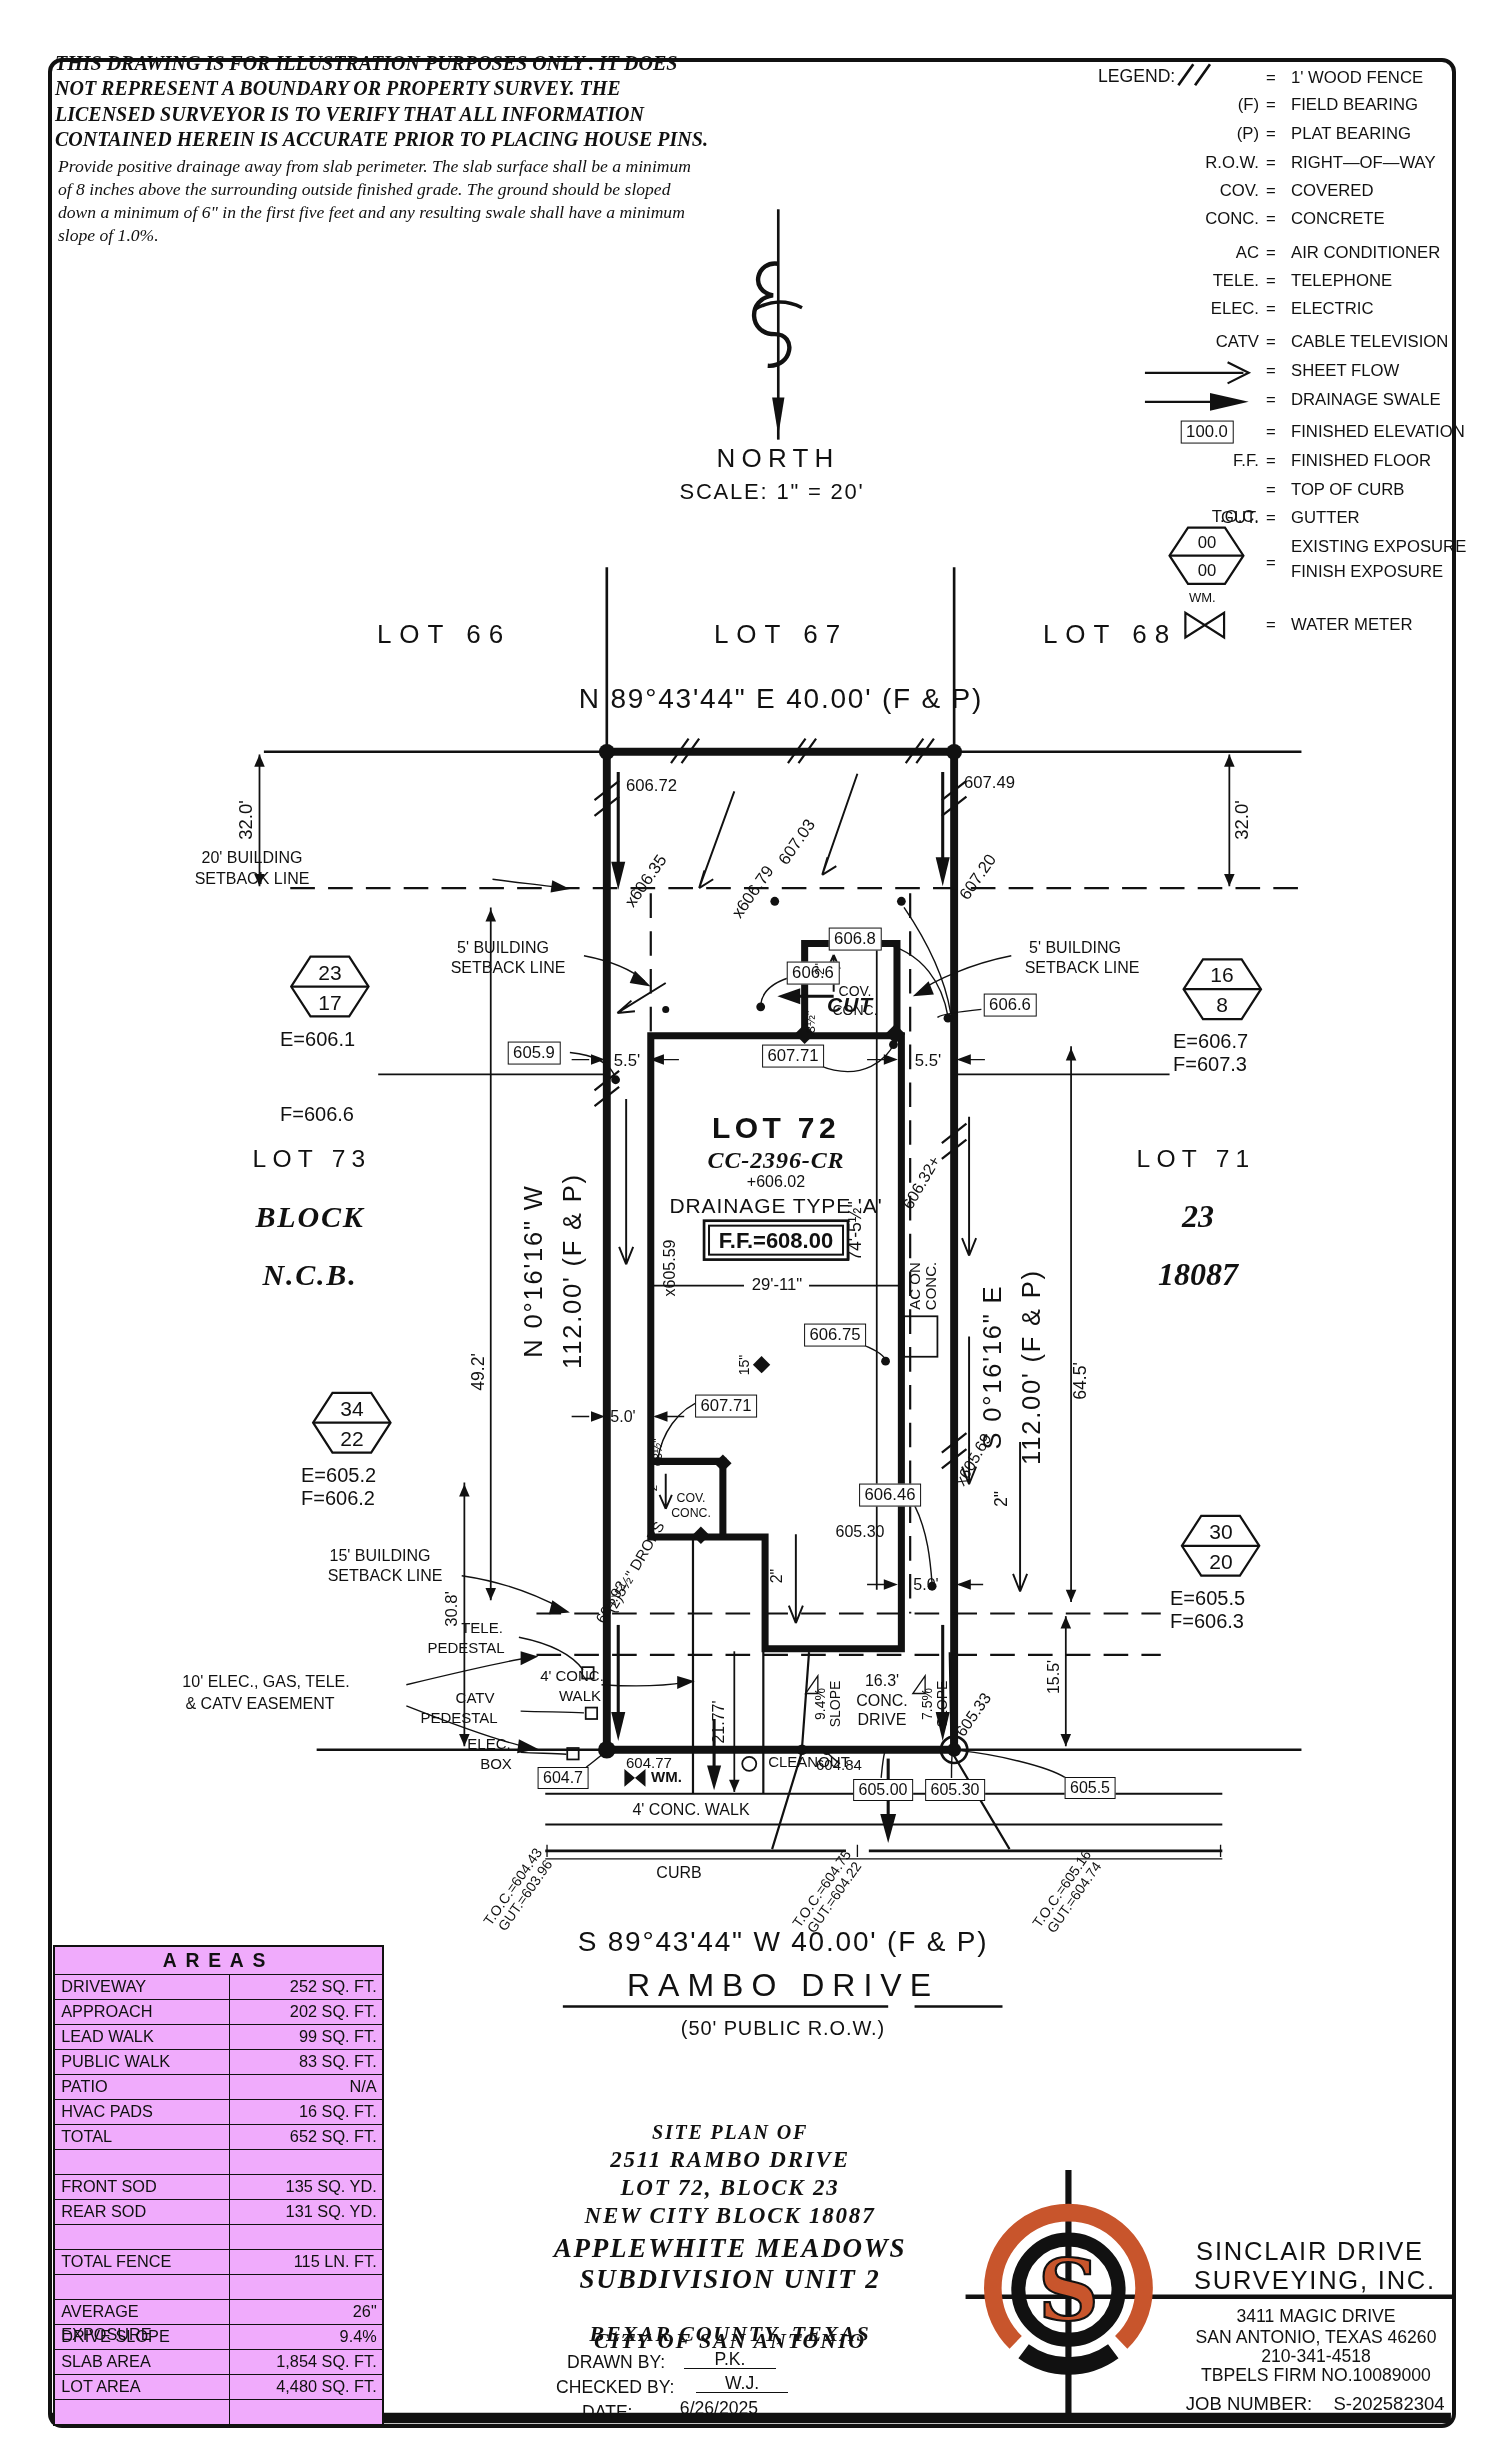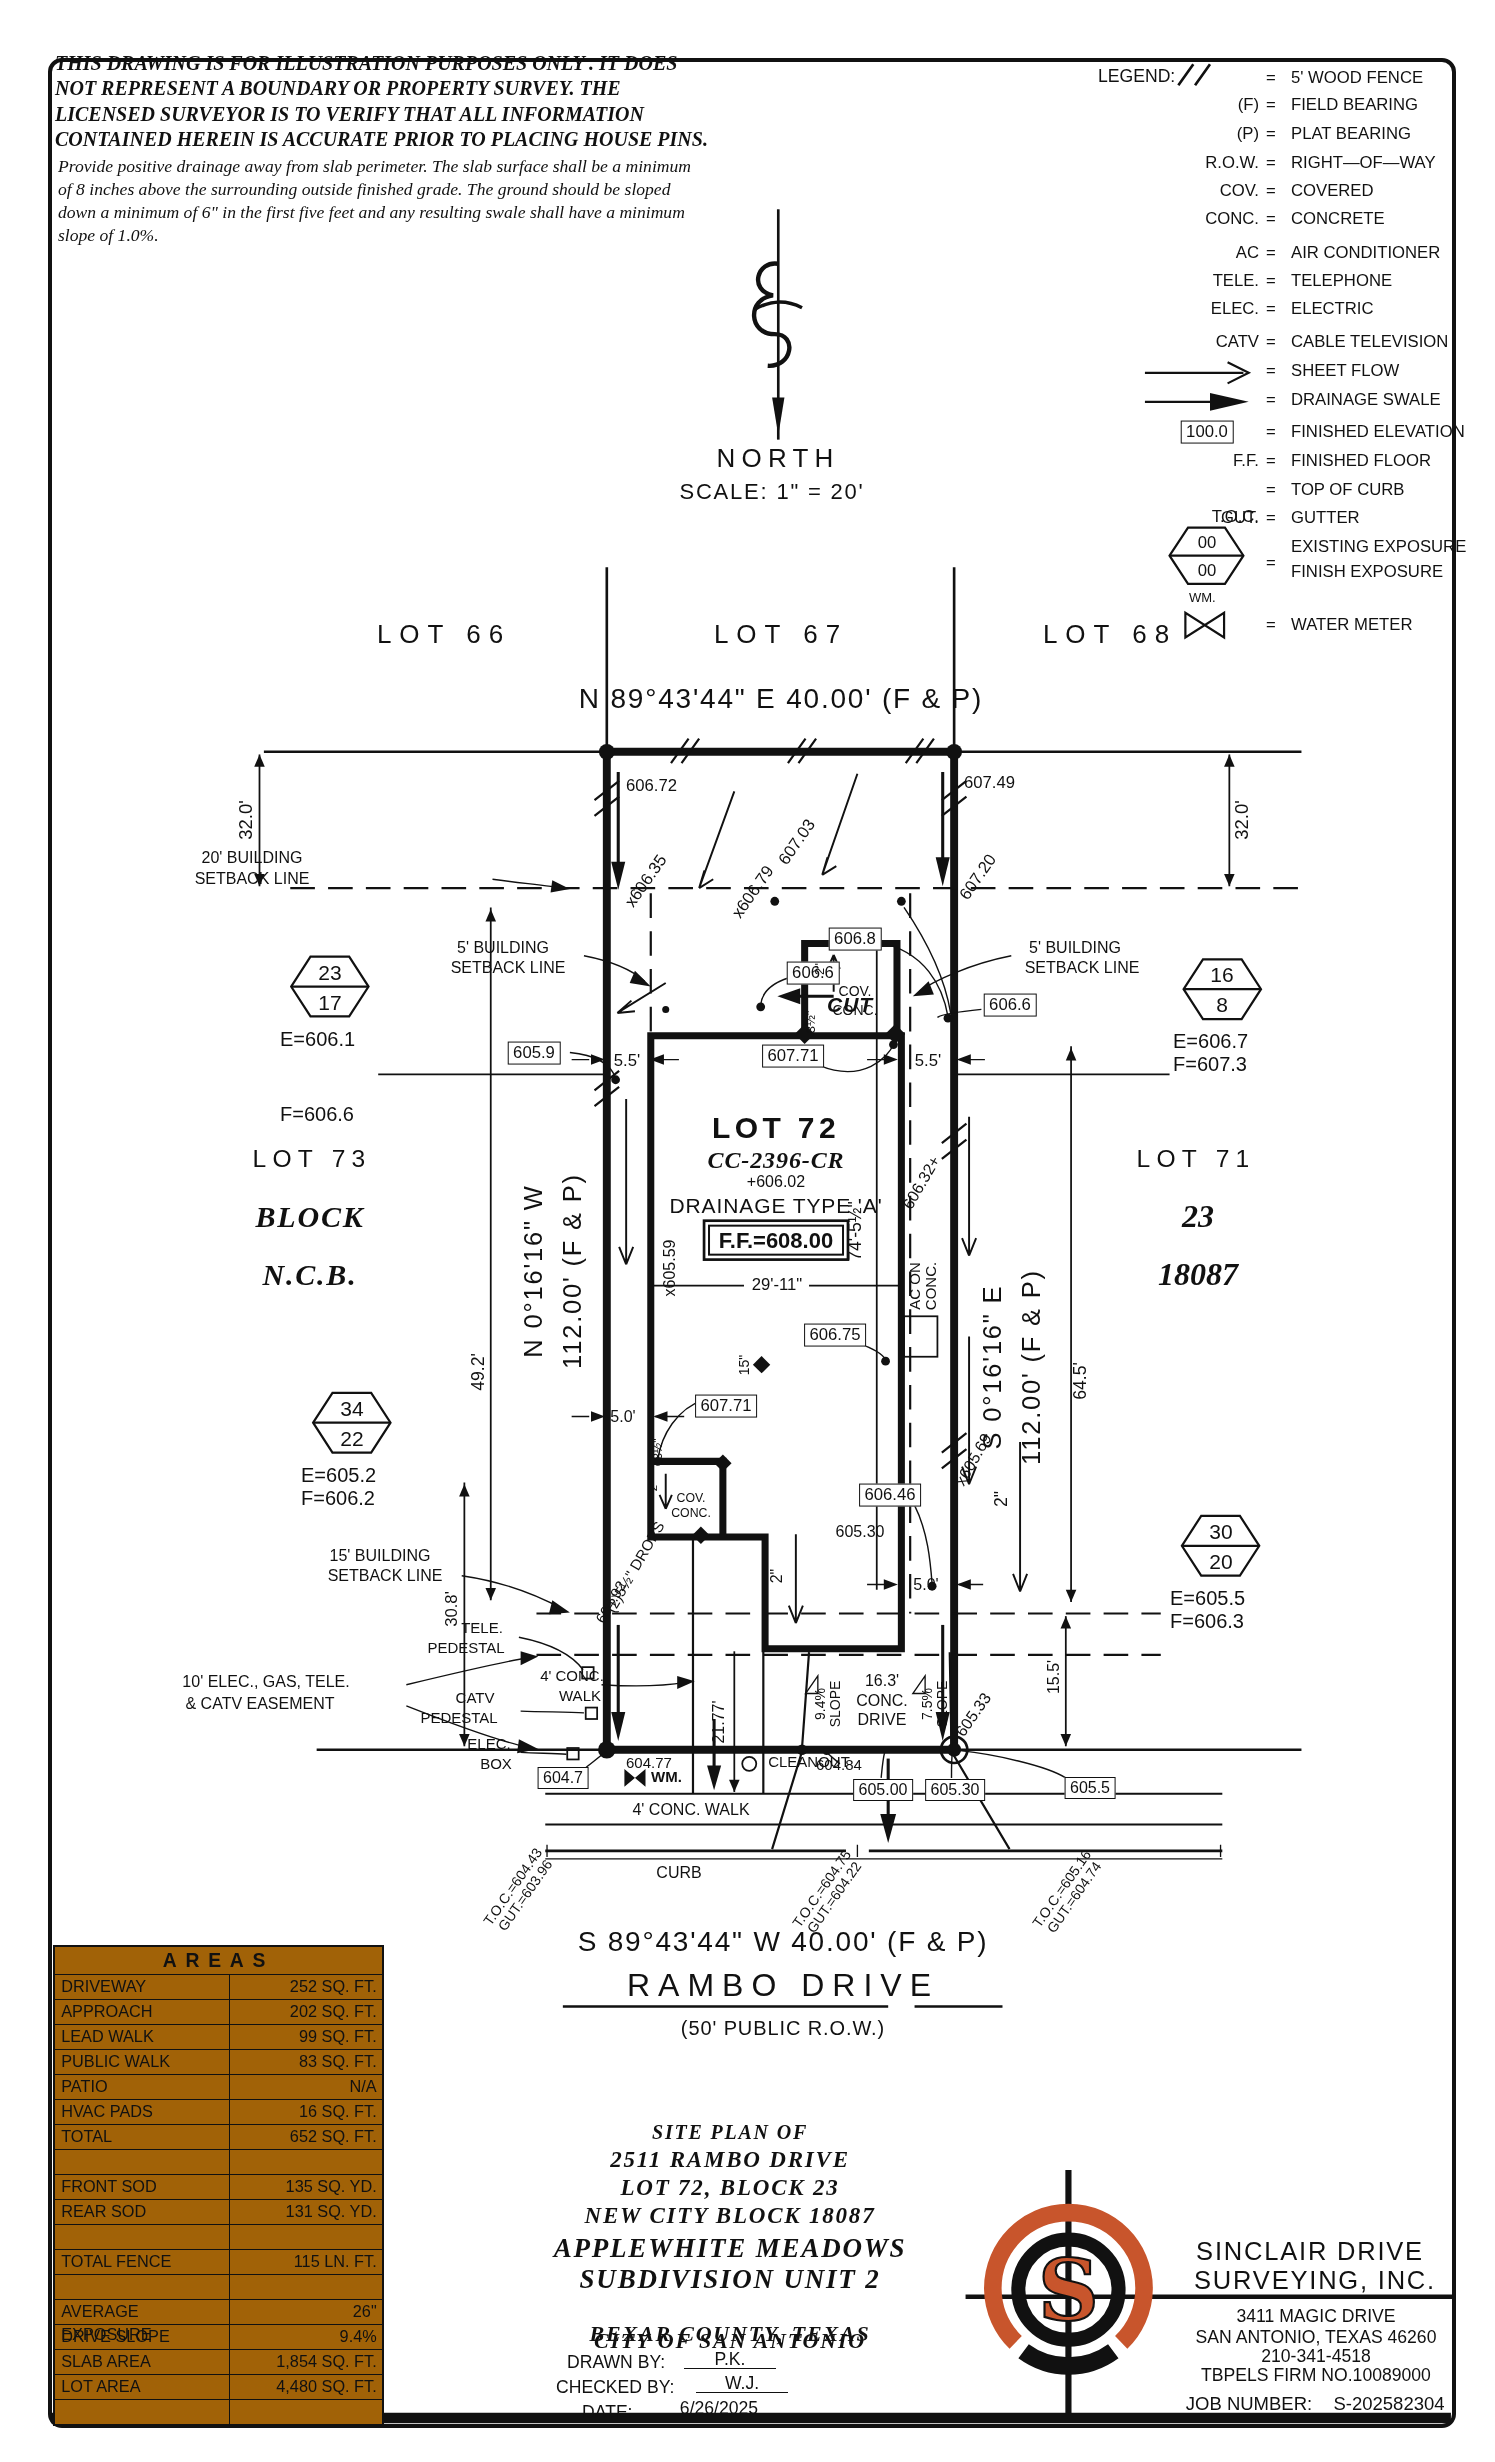--- a/index.html
+++ b/index.html
@@ -318,7 +318,7 @@
   <div class="lbl" style="left:1266px;top:554px;font-size:16.7px;">=</div>
   <div class="lbl" style="left:1266px;top:616px;font-size:16.7px;">=</div>
 
-  <div class="lbl" style="left:1291px;top:69px;font-size:16.7px;">5' WOOD FENCE</div>
+  <div class="lbl" style="left:1291px;top:69px;font-size:16.7px;">1' WOOD FENCE</div>
   <div class="lbl" style="left:1291px;top:96px;font-size:16.7px;">FIELD BEARING</div>
   <div class="lbl" style="left:1291px;top:125px;font-size:16.7px;">PLAT BEARING</div>
   <div class="lbl" style="left:1291px;top:154px;font-size:16.7px;">RIGHT—OF—WAY</div>

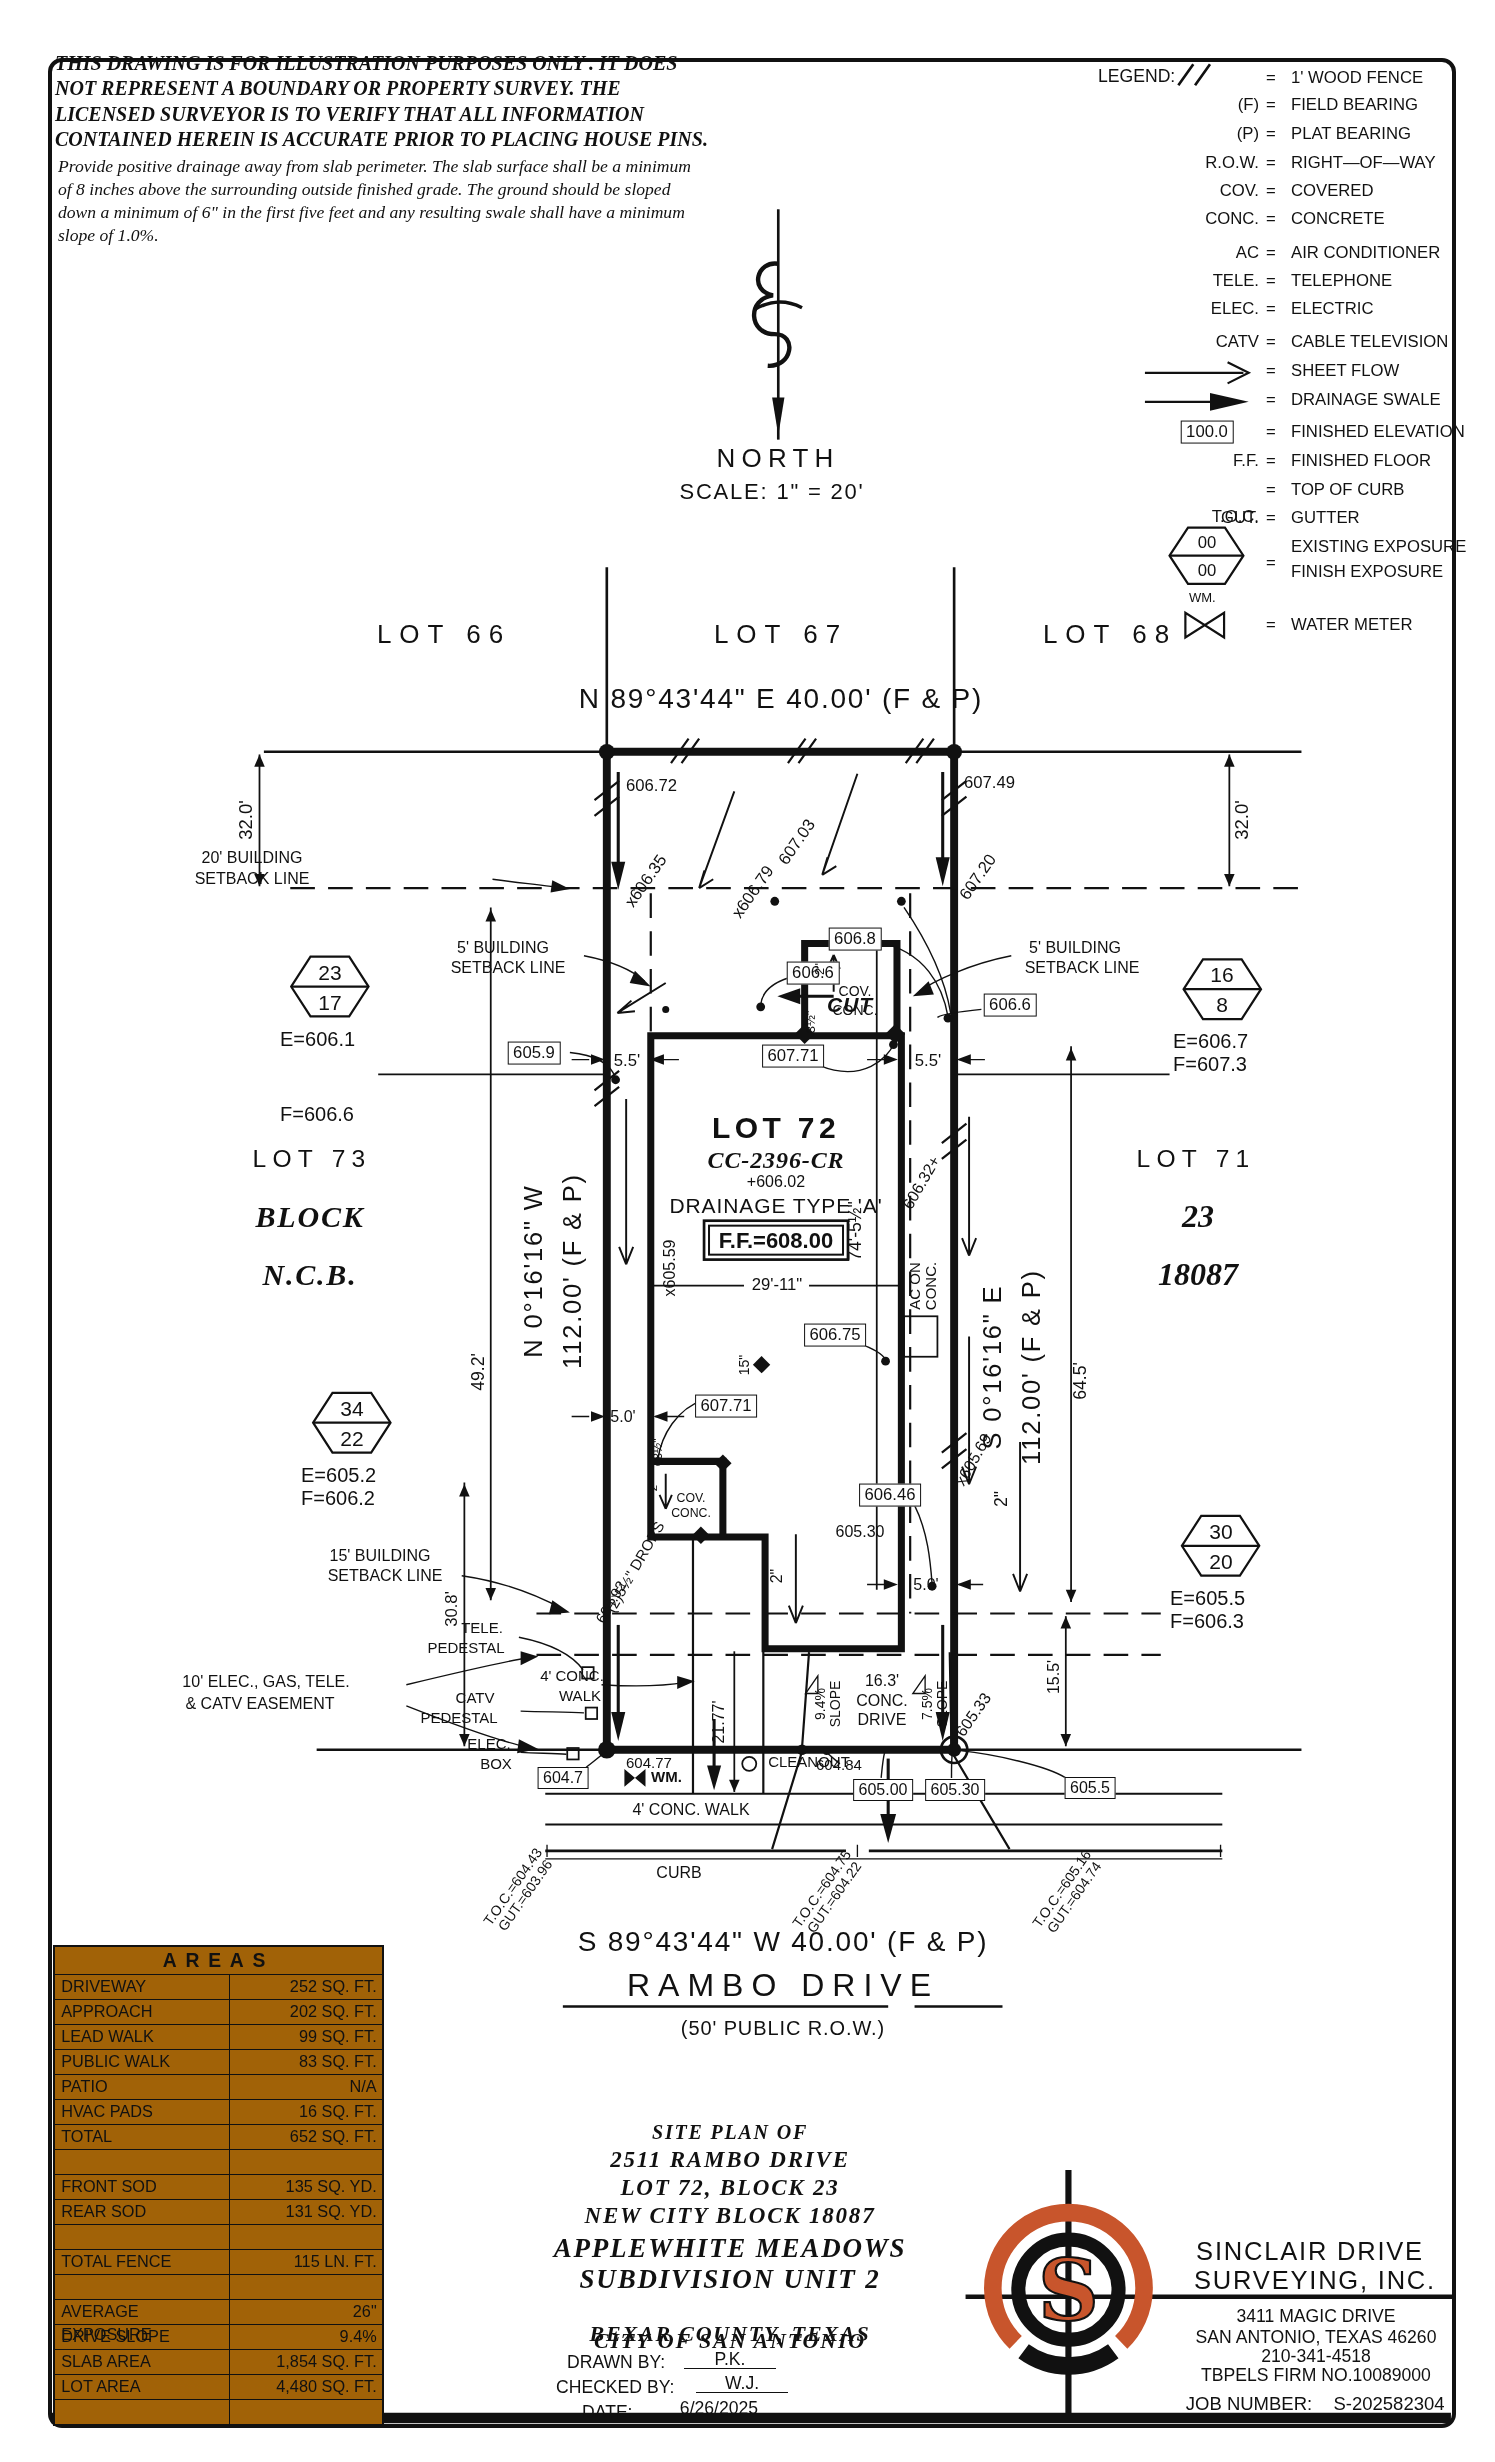--- a/index.html
+++ b/index.html
@@ -18,7 +18,7 @@
   .b{display:block;text-align:center;}
   .rt{text-align:right;}
   
-  .areas{position:absolute;left:53px;top:1945px;width:331px;border:2.6px solid #111;background:#a16207;box-sizing:border-box;}
+  .areas{position:absolute;left:53px;top:1945px;width:331px;border:2.6px solid #111;background:#f0abfc;box-sizing:border-box;}
   .areas-title{border-bottom:1.8px solid #111;text-align:center;font-size:19.3px;letter-spacing:8.8px;font-weight:bold;height:27px;line-height:27px;}
   .arow{display:flex;height:24px;line-height:23px;border-bottom:1.3px solid #111;font-size:16.3px;}
   .arow:last-child{border-bottom:none;}

